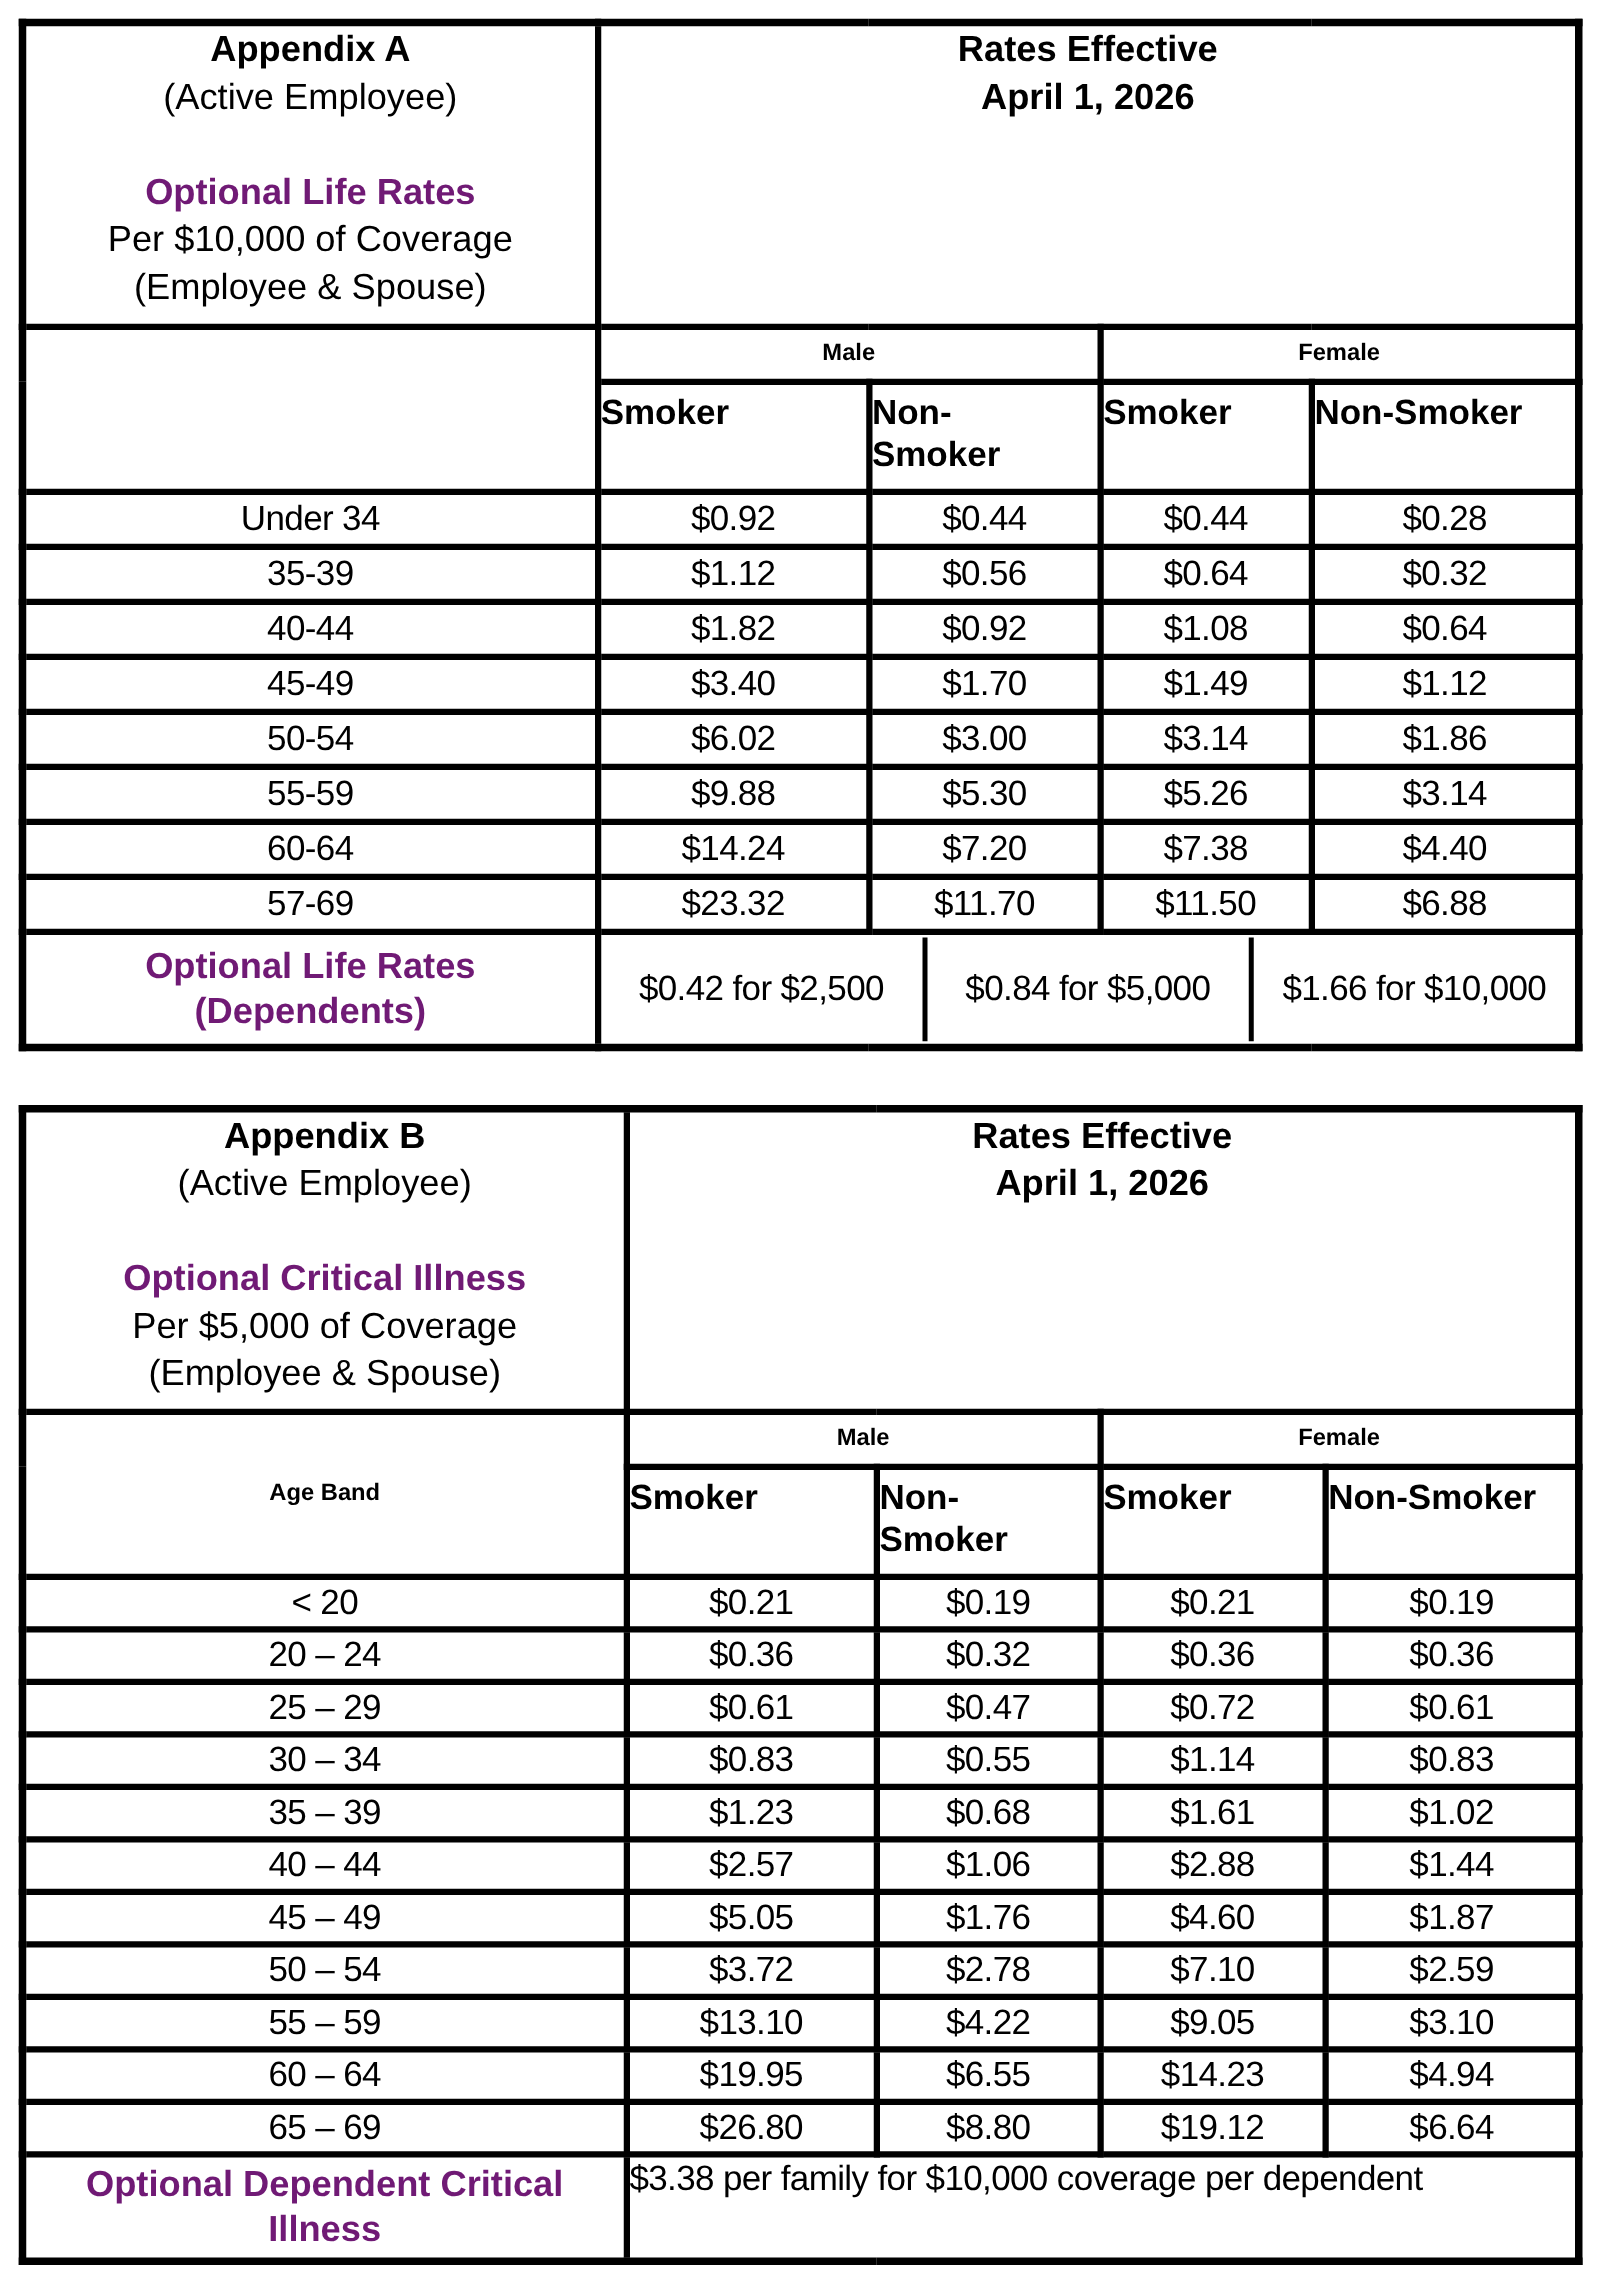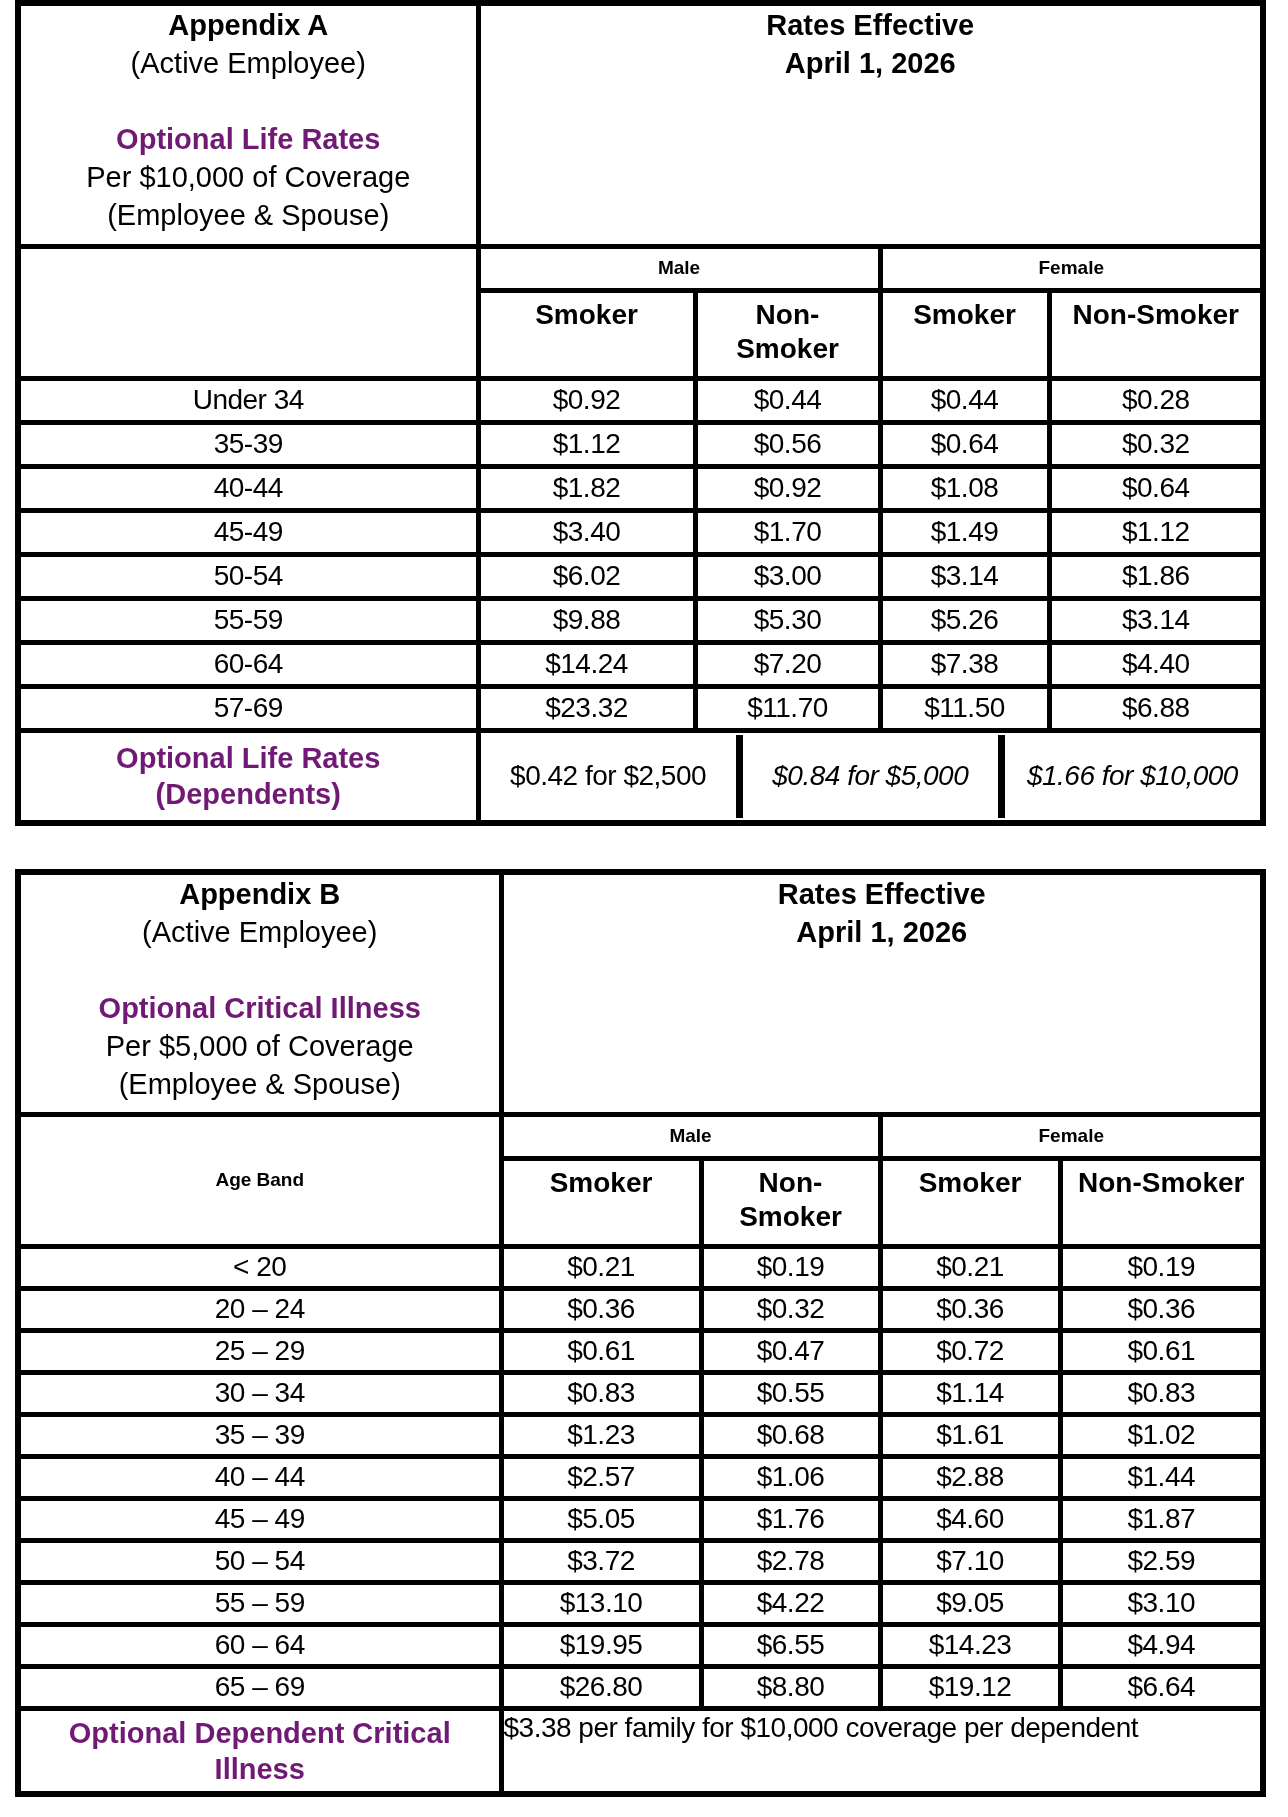--- a/index.html
+++ b/index.html
@@ -9,7 +9,7 @@
     color:#000;
     font-stretch:condensed;
   }
-  .page{}
+  .page{padding-top:15px;}
   table.rates{
     border-collapse:collapse;
     table-layout:fixed;

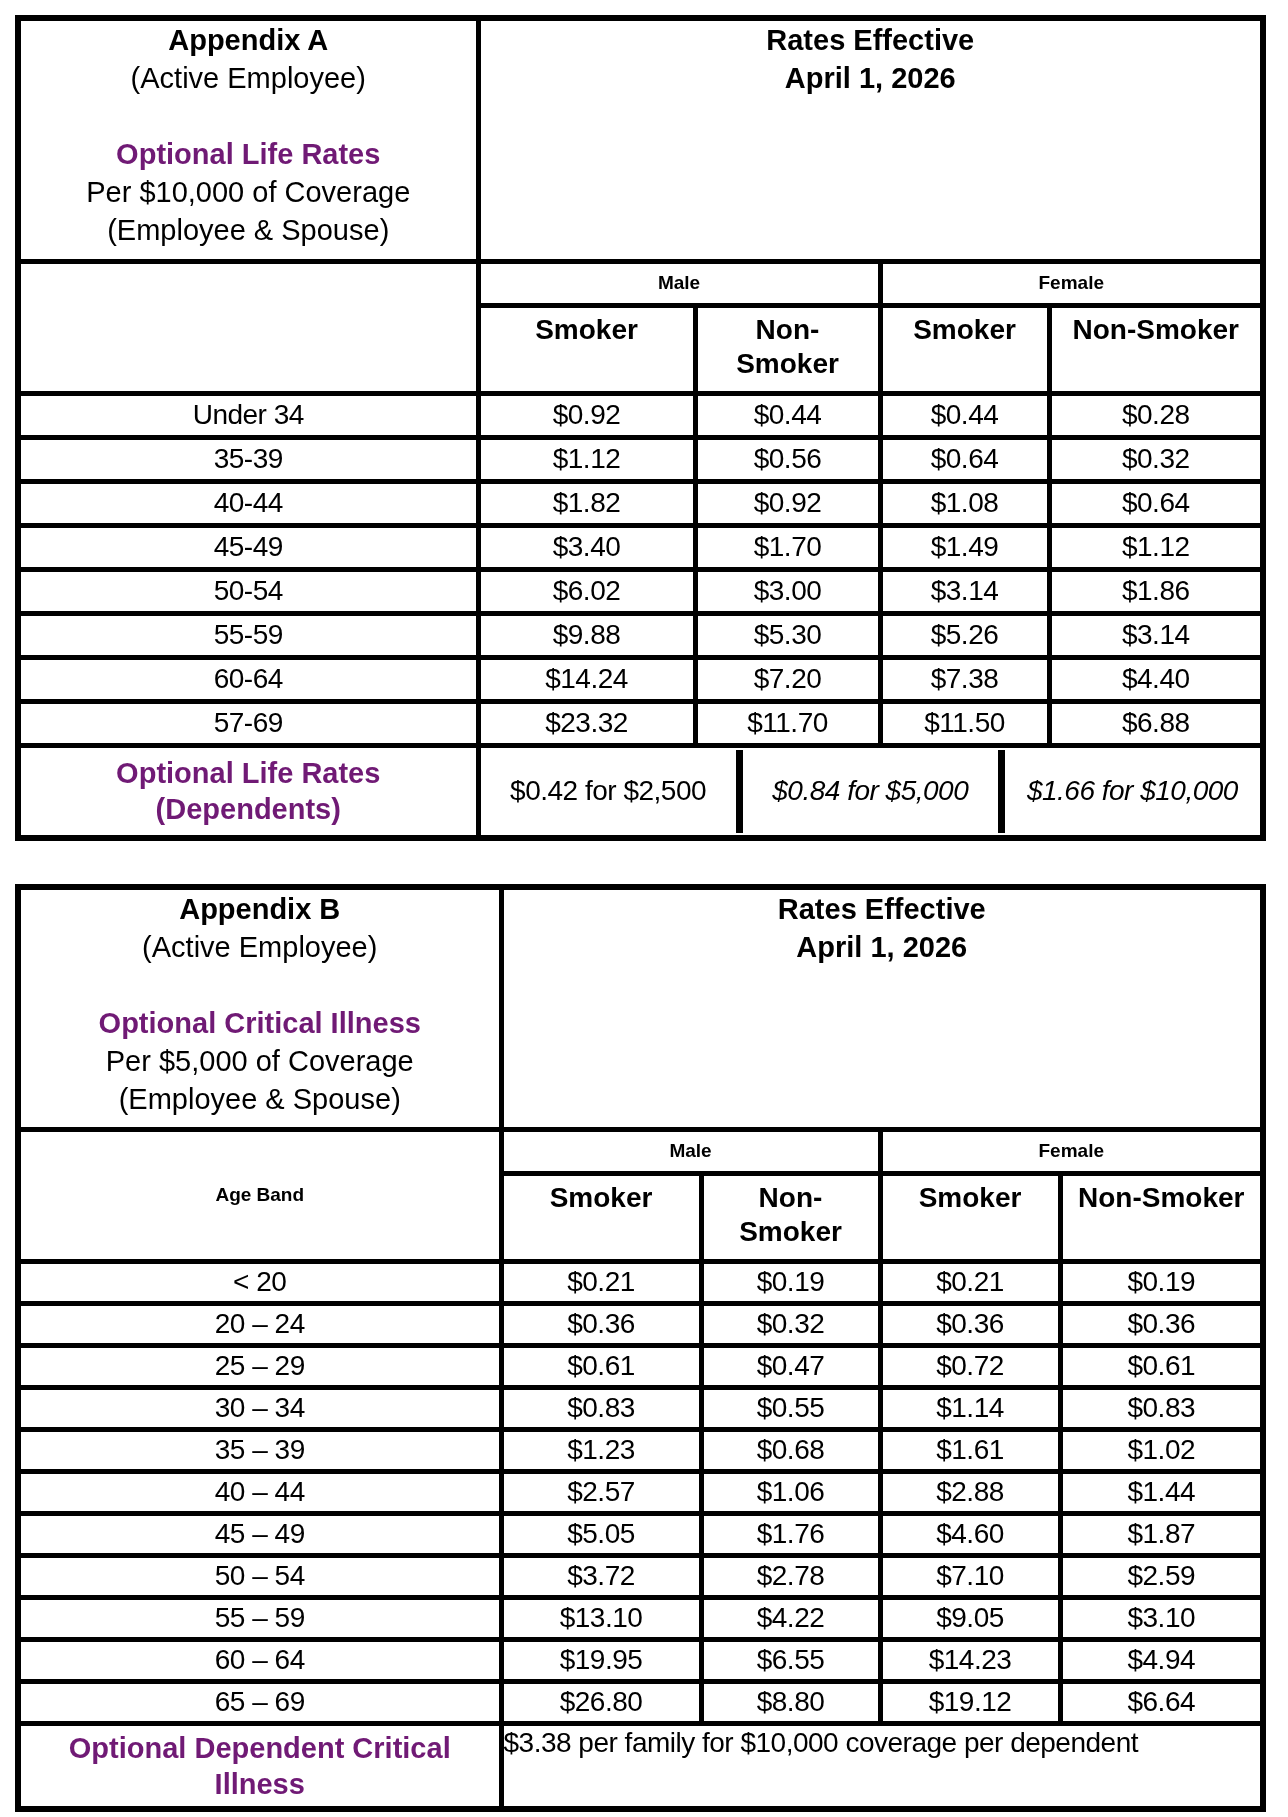--- a/index.html
+++ b/index.html
@@ -36,7 +36,7 @@
   tr.grp td{text-align:center;vertical-align:middle;font-weight:bold;font-size:19px;}
   
   tr.sub{height:88px;}
-  tr.sub td{text-align:center;vertical-align:top;font-weight:bold;font-size:28px;padding-top:5px;line-height:34px;}
+  tr.sub td{vertical-align:top;font-weight:bold;font-size:28px;padding-top:5px;line-height:34px;}
   td.corner{vertical-align:bottom;text-align:center;font-weight:bold;font-size:29px;padding-bottom:6px;}
   .wrap-narrow{display:inline-block;width:112px;}
   

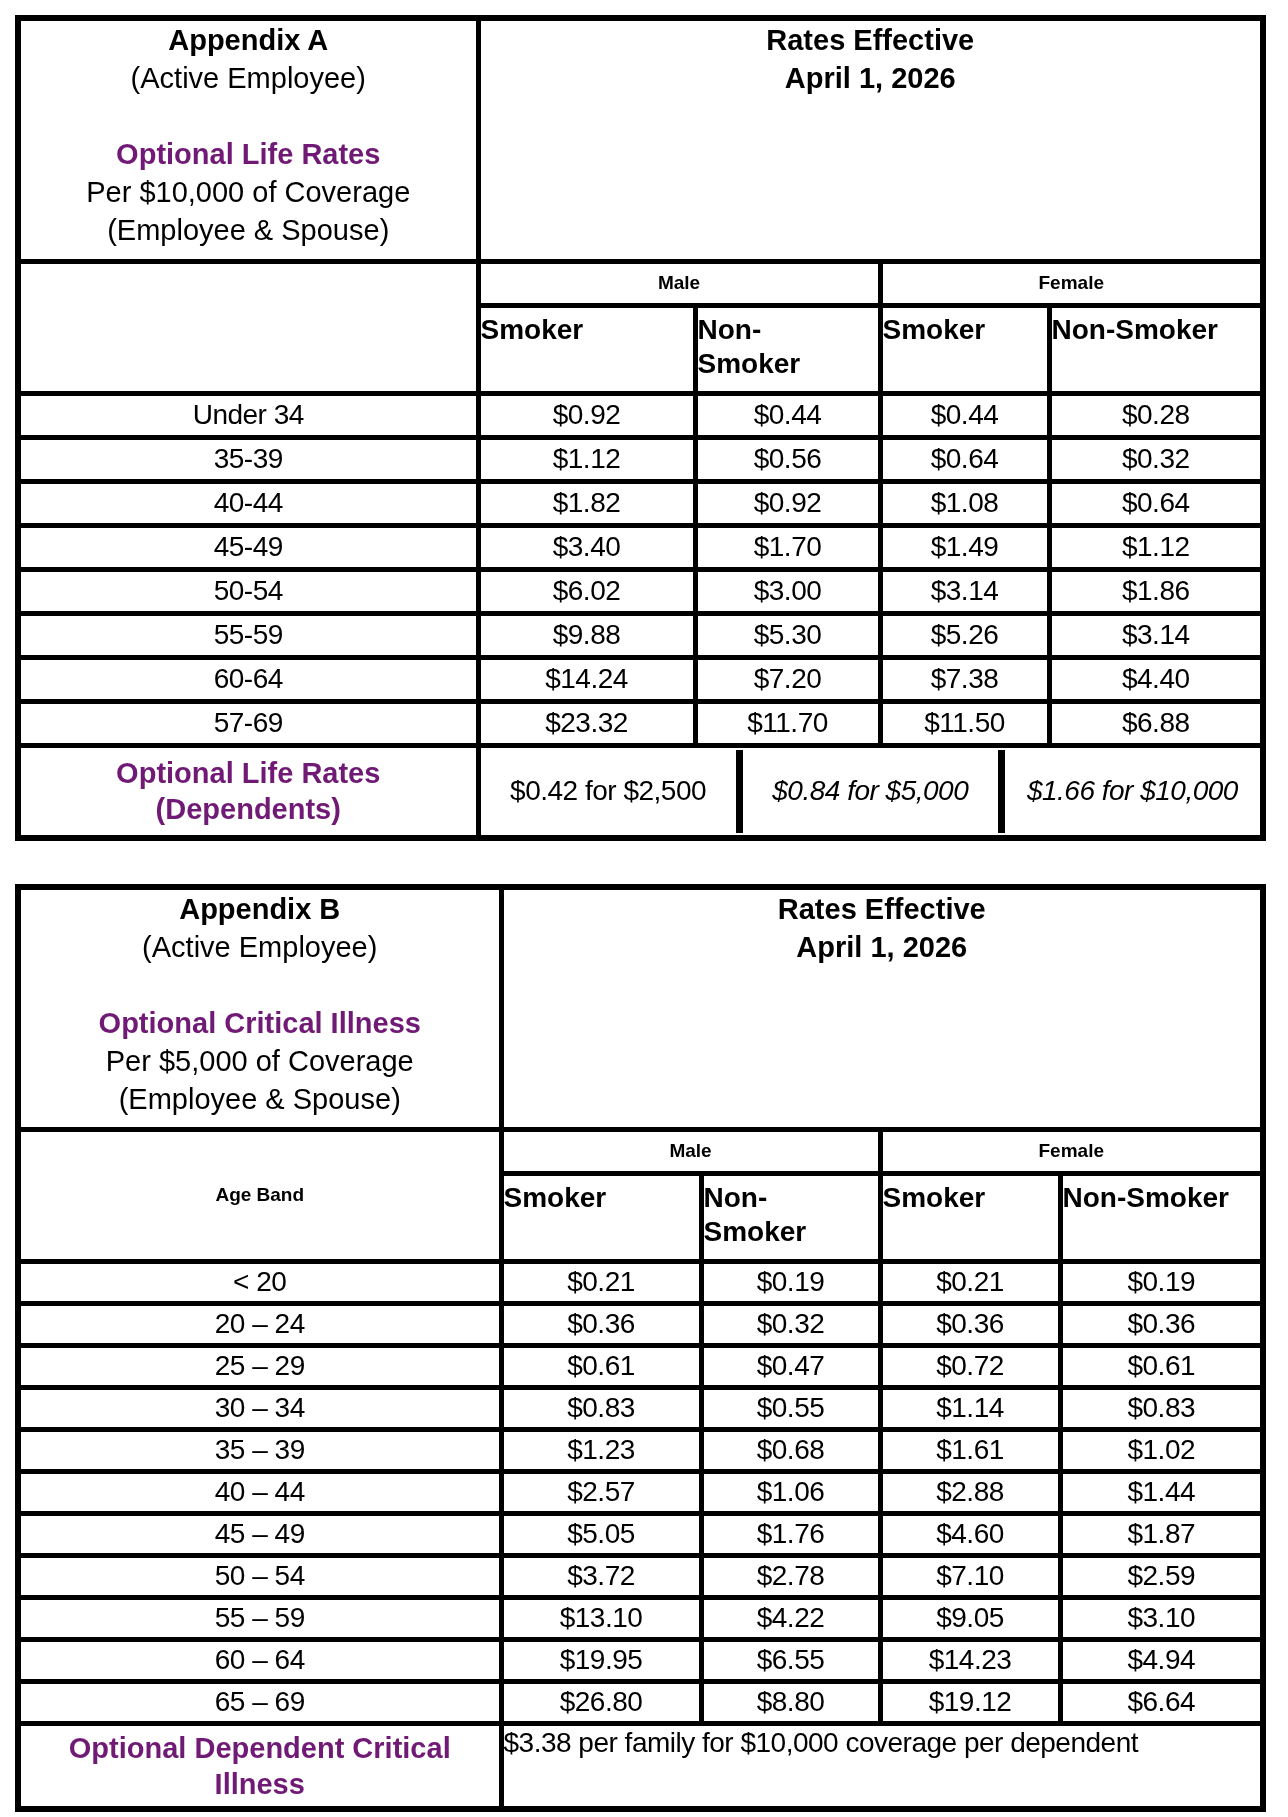--- a/index.html
+++ b/index.html
@@ -56,7 +56,7 @@
     flex:1 1 0;display:flex;align-items:center;justify-content:center;
     font-size:28px;letter-spacing:-0.5px;height:83px;
   }
-  .dep-grid .opt + .opt{border-left:7px solid #000000;font-style:italic;}
+  .dep-grid .opt + .opt{border-left:4px solid #000000;}
   td.dep-text{vertical-align:top;text-align:left;font-size:28px;letter-spacing:-0.5px;padding:8px 0 0 4px;line-height:34px;}
 </style>
 </head>

